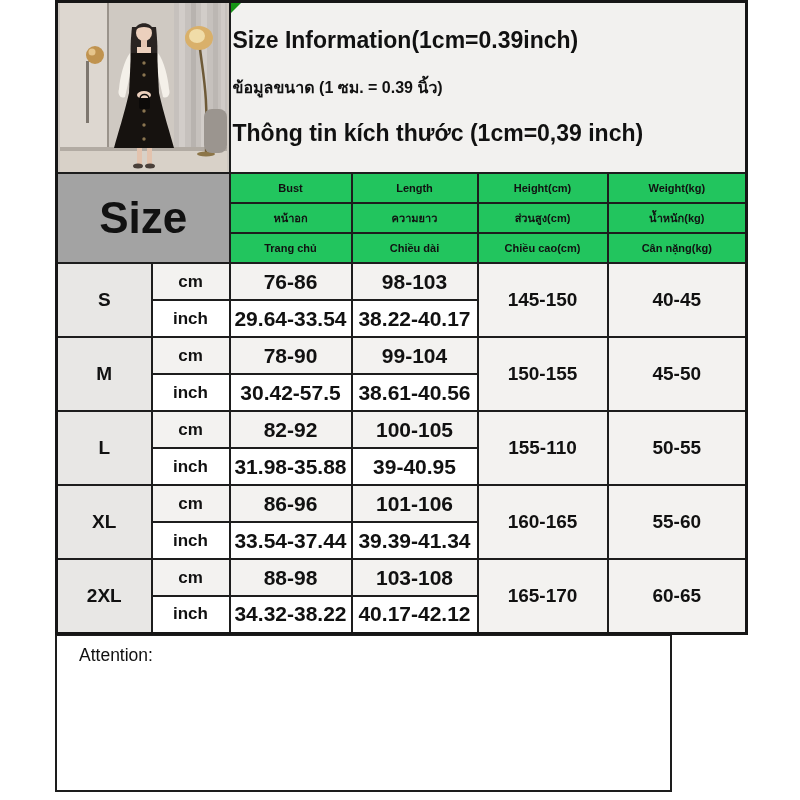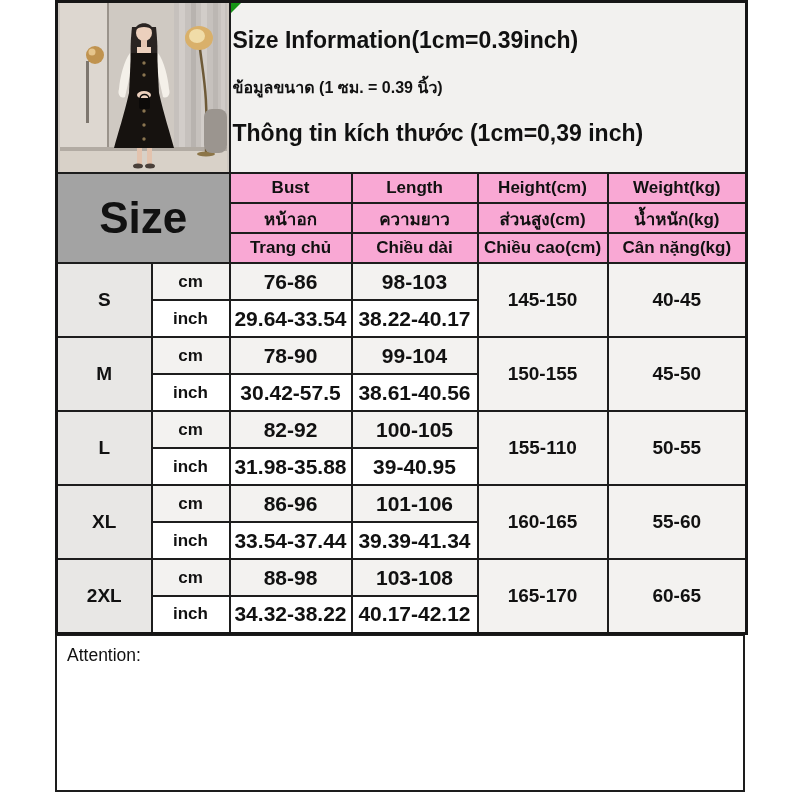--- a/index.html
+++ b/index.html
@@ -37,7 +37,7 @@
   td.size-corner{
     background:#a3a3a3;font-size:44px;font-weight:700;
   }
-  td.head-cell{background:#f9a8d4;font-size:17px;font-weight:700;}
+  td.head-cell{background:#22c55e;font-size:11px;font-weight:700;}
   td.size-label{background:#e8e7e5;font-size:19px;font-weight:700;}
   td.unit-cm,td.val-cm{background:#f3f2f0;margin-left:15px;}
   td.unit-inch,td.val-inch{background:#ffffff;}

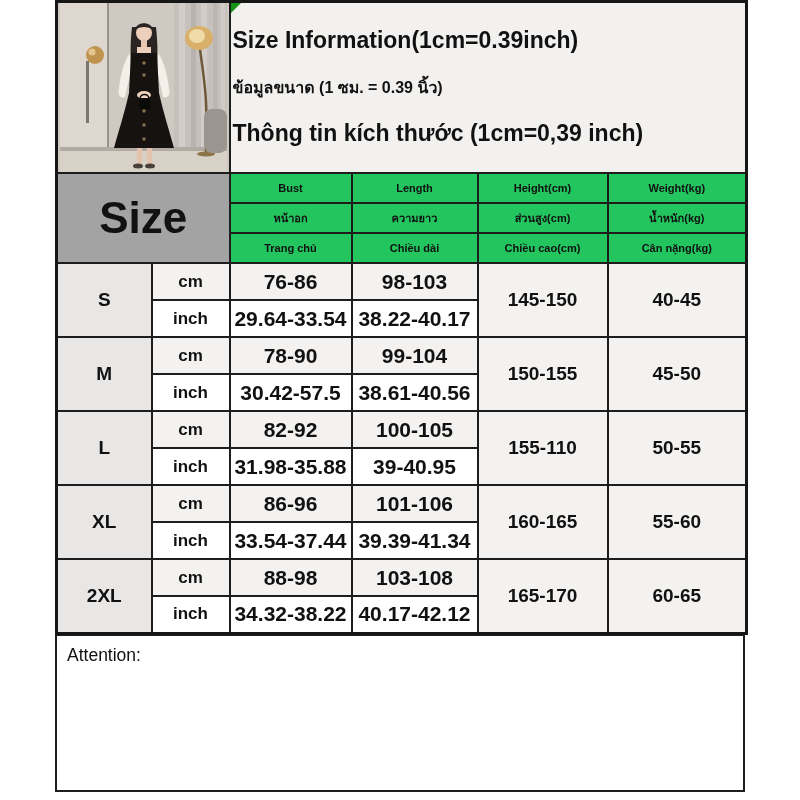--- a/index.html
+++ b/index.html
@@ -46,9 +46,9 @@
   td.span-val{background:#f3f2f0;font-size:19px;font-weight:700;}
 
   .attention-box{
-    box-sizing:border-box;width:690px;height:157px;margin-top:0;
+    box-sizing:border-box;width:617px;height:157px;margin-top:0;
     border:2px solid #1d1d1d;border-top-width:1px;background:#ffffff;
-    padding:6px 10px;font-size:17.5px;line-height:1.55;text-align:left;
+    padding:6px 22px;font-size:17.5px;line-height:1.55;text-align:left;
   }
   .attention-box p{margin:0;}
   svg{display:block;}

